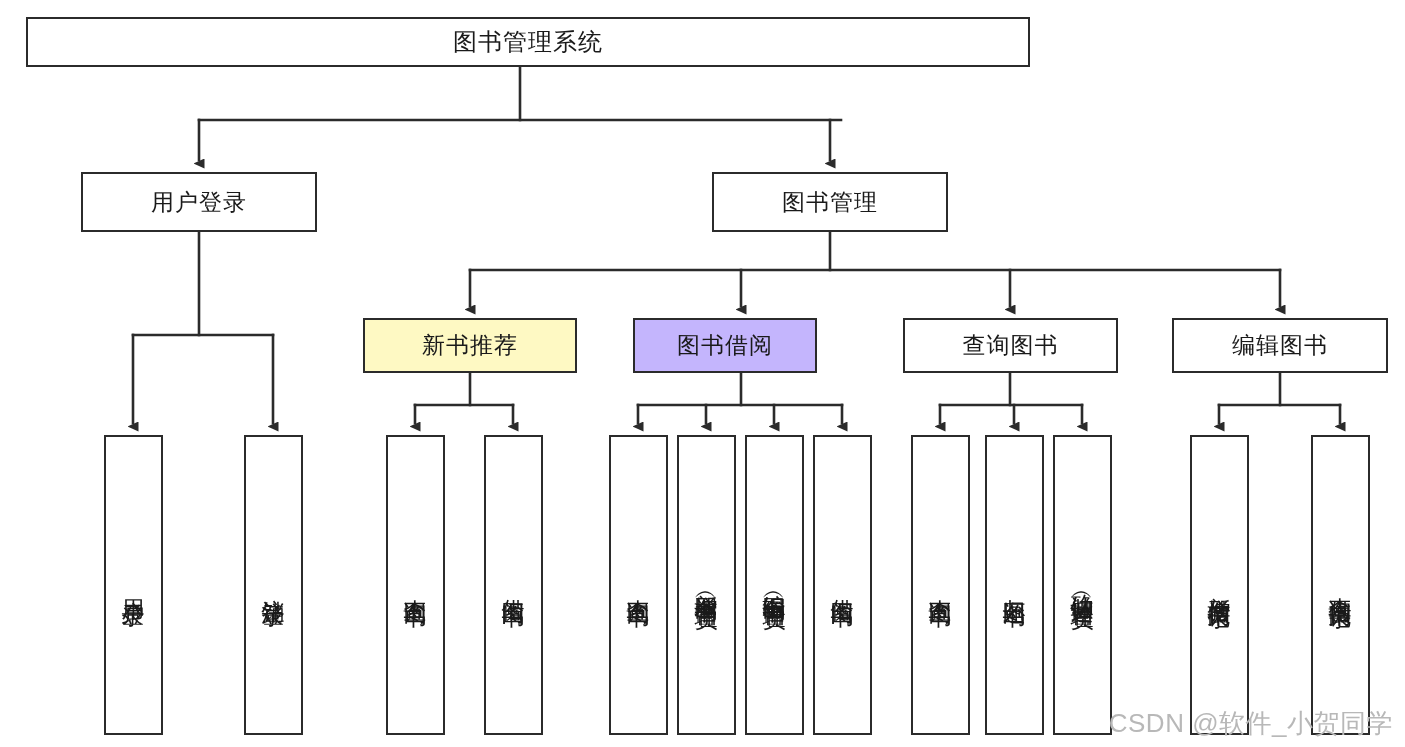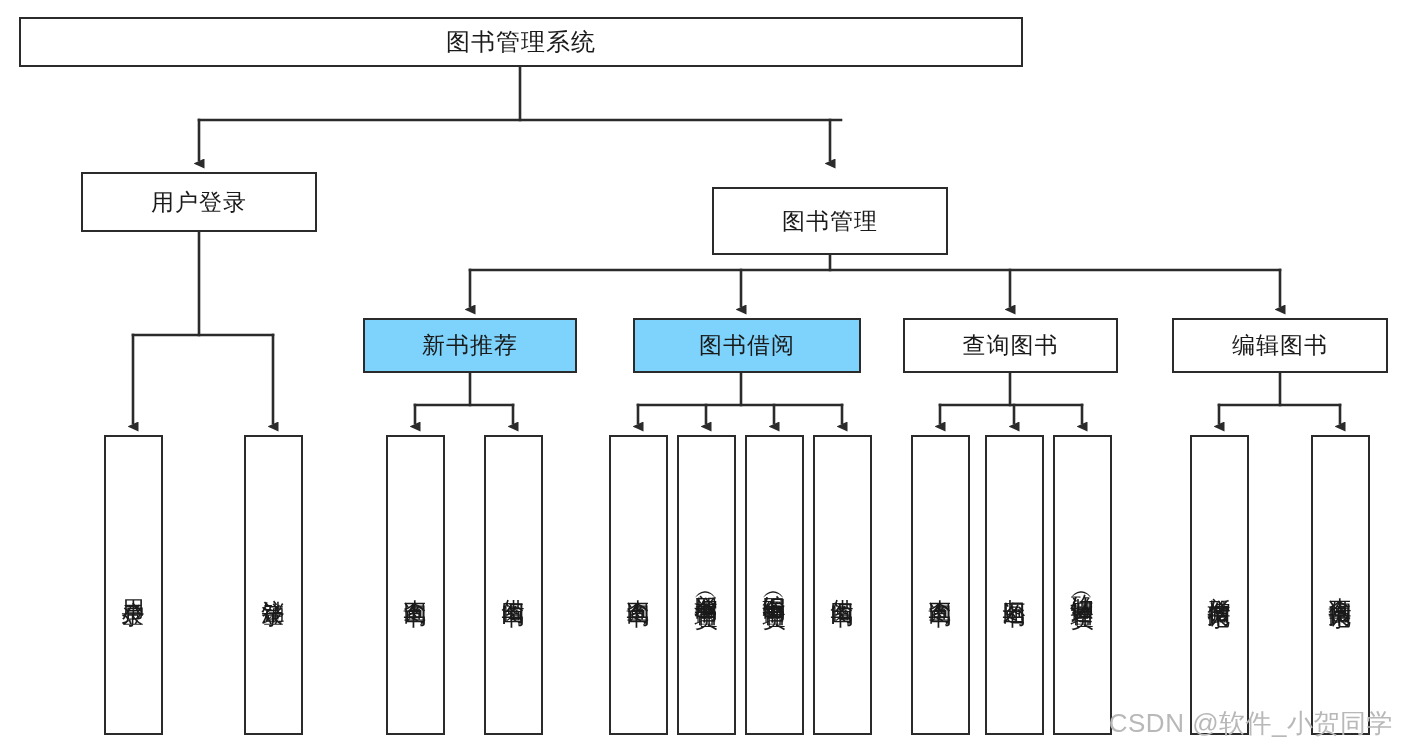--- a/index.html
+++ b/index.html
@@ -129,7 +129,7 @@
     </g>
   </svg>
 
-  <div class="node root" style="left: 19px; top: 17px; width: 1004px; height: 50px; border-color: rgb(43, 43, 43); background: rgb(255, 255, 255); color: rgb(26, 26, 26);">
+  <div class="node root" style="left: 26px; top: 17px; width: 1004px; height: 50px; border-color: rgb(43, 43, 43); background: rgb(255, 255, 255); color: rgb(26, 26, 26);">
     <span class="htext">图书管理系统</span>
   </div>
 

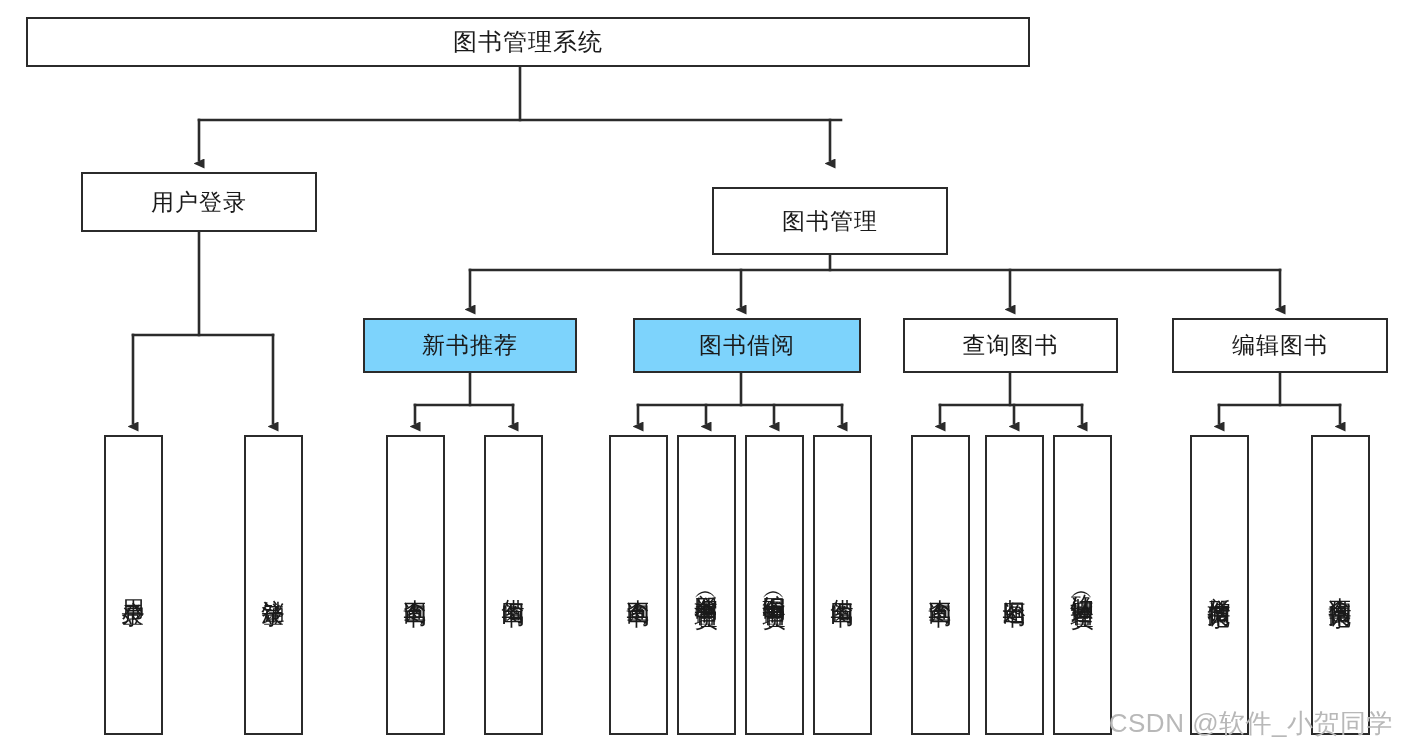--- a/index.html
+++ b/index.html
@@ -136,7 +136,7 @@
   <div class="node level2" style="left: 81px; top: 172px; width: 236px; height: 60px; border-color: rgb(43, 43, 43); background: rgb(255, 255, 255); color: rgb(26, 26, 26);">
     <span class="htext">用户登录</span>
   </div>
-  <div class="node level2" style="left: 712px; top: 187px; width: 236px; height: 68px; border-color: rgb(43, 43, 43); background: rgb(255, 255, 255); color: rgb(26, 26, 26); text-align: right;">
+  <div class="node level2" style="left: 712px; top: 172px; width: 236px; height: 60px; border-color: rgb(43, 43, 43); background: rgb(255, 255, 255); color: rgb(26, 26, 26); text-align: right;">
     <span class="htext">图书管理</span>
   </div>
 

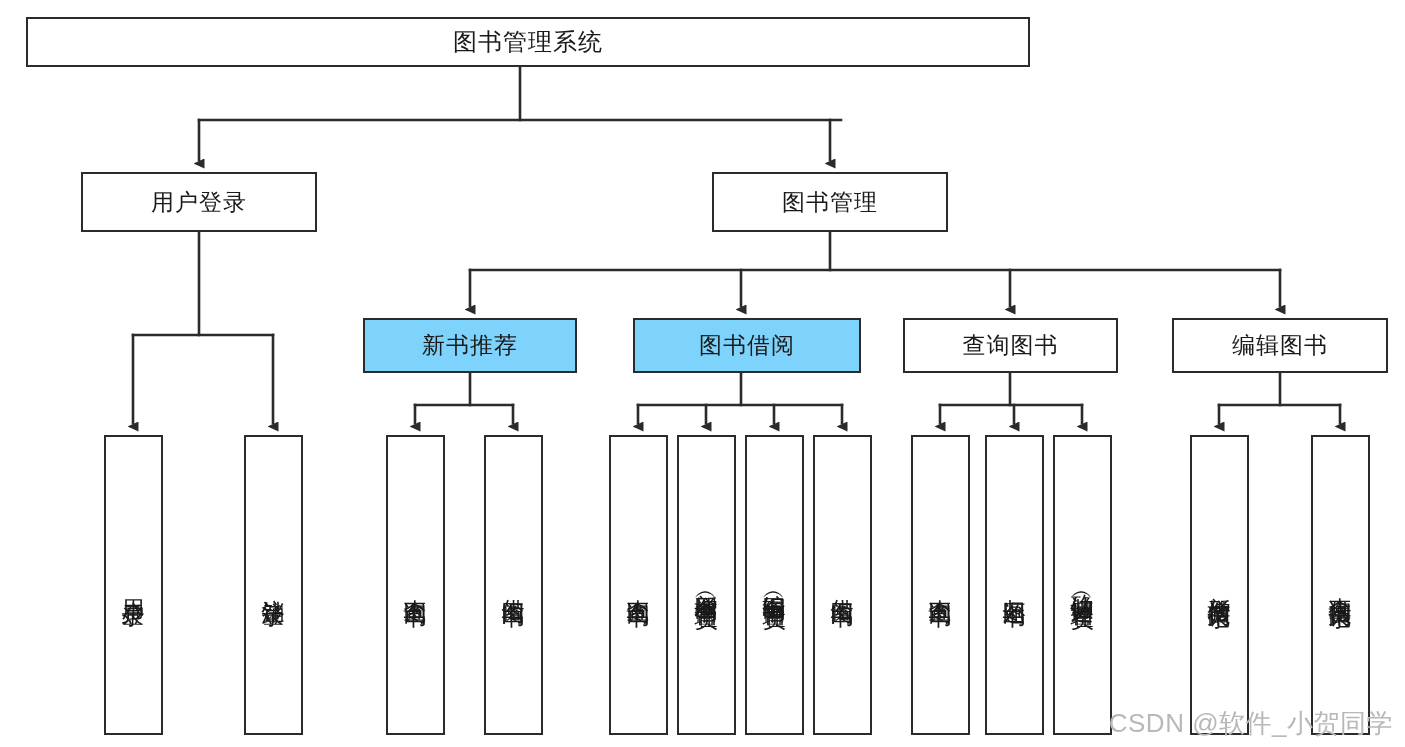--- a/index.html
+++ b/index.html
@@ -140,7 +140,7 @@
     <span class="htext">图书管理</span>
   </div>
 
-  <div class="node level3" style="left: 363px; top: 318px; width: 214px; height: 55px; border-color: rgb(43, 43, 43); background: #7dd3fc; color: rgb(26, 26, 26);">
+  <div class="node level3" style="left: 363px; top: 318px; width: 214px; height: 55px; border-color: rgb(43, 43, 43); background: #fef9c3; color: rgb(26, 26, 26);">
     <span class="htext">新书推荐</span>
   </div>
   <div class="node level3" style="left: 633px; top: 318px; width: 228px; height: 55px; border-color: rgb(43, 43, 43); background: #7dd3fc; color: rgb(26, 26, 26);">

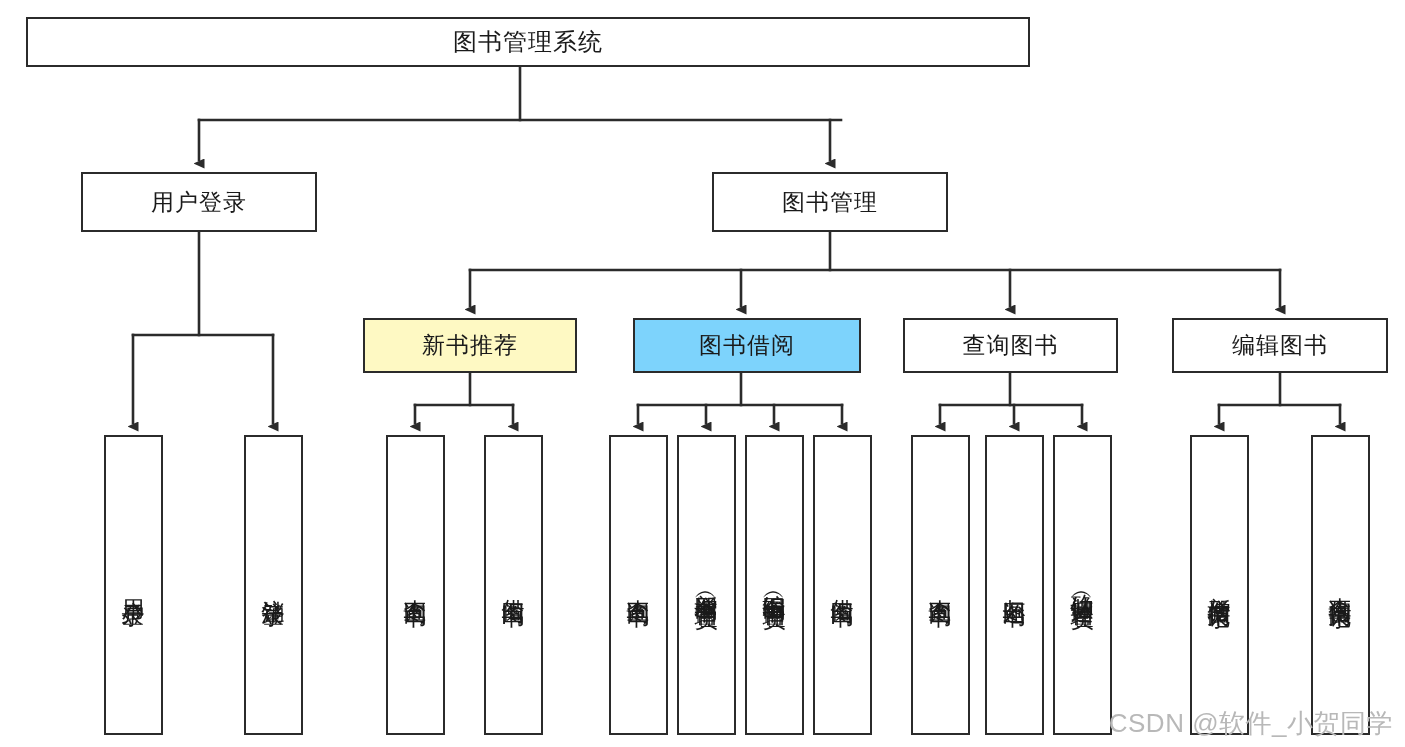--- a/index.html
+++ b/index.html
@@ -143,7 +143,7 @@
   <div class="node level3" style="left: 363px; top: 318px; width: 214px; height: 55px; border-color: rgb(43, 43, 43); background: #fef9c3; color: rgb(26, 26, 26);">
     <span class="htext">新书推荐</span>
   </div>
-  <div class="node level3" style="left: 633px; top: 318px; width: 228px; height: 55px; border-color: rgb(43, 43, 43); background: #7dd3fc; color: rgb(26, 26, 26);">
+  <div class="node level3" style="left: 633px; top: 318px; width: 184px; height: 55px; border-color: rgb(43, 43, 43); background: #c4b5fd; color: rgb(26, 26, 26);">
     <span class="htext">图书借阅</span>
   </div>
   <div class="node level3" style="left: 903px; top: 318px; width: 215px; height: 55px; border-color: rgb(43, 43, 43); background: rgb(255, 255, 255); color: rgb(26, 26, 26);">

